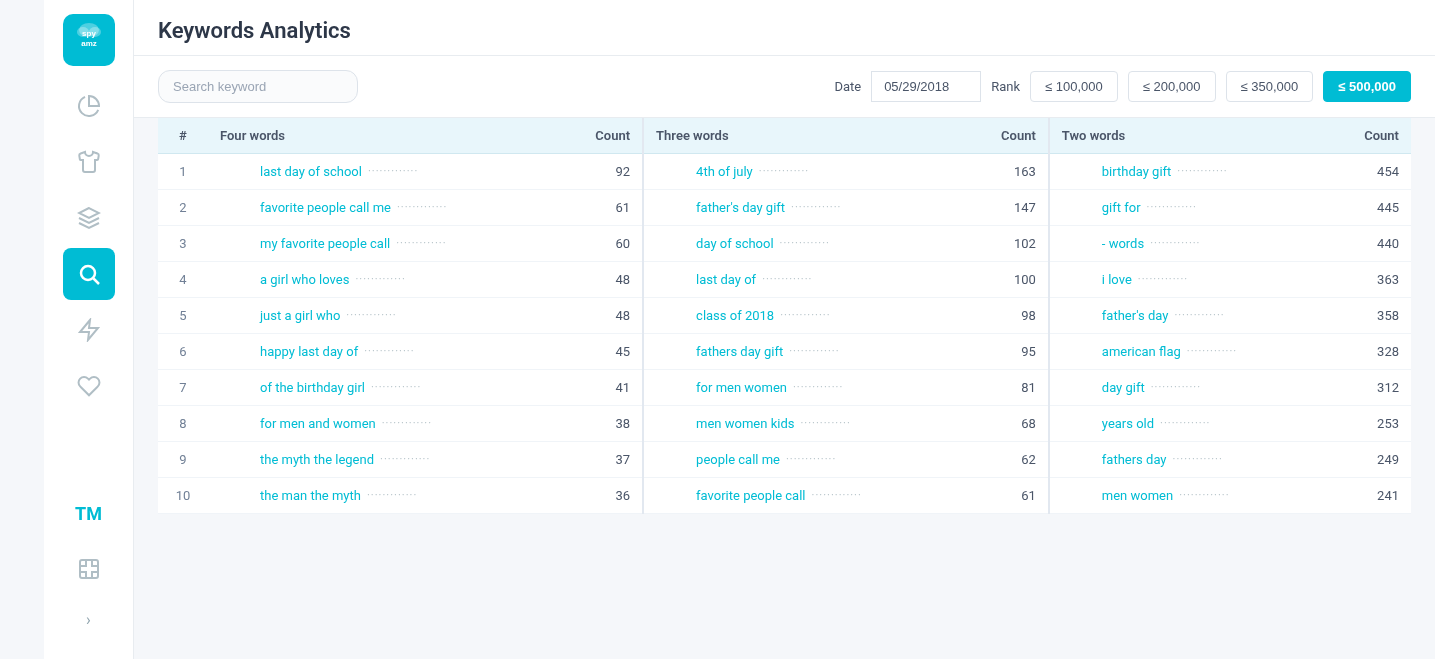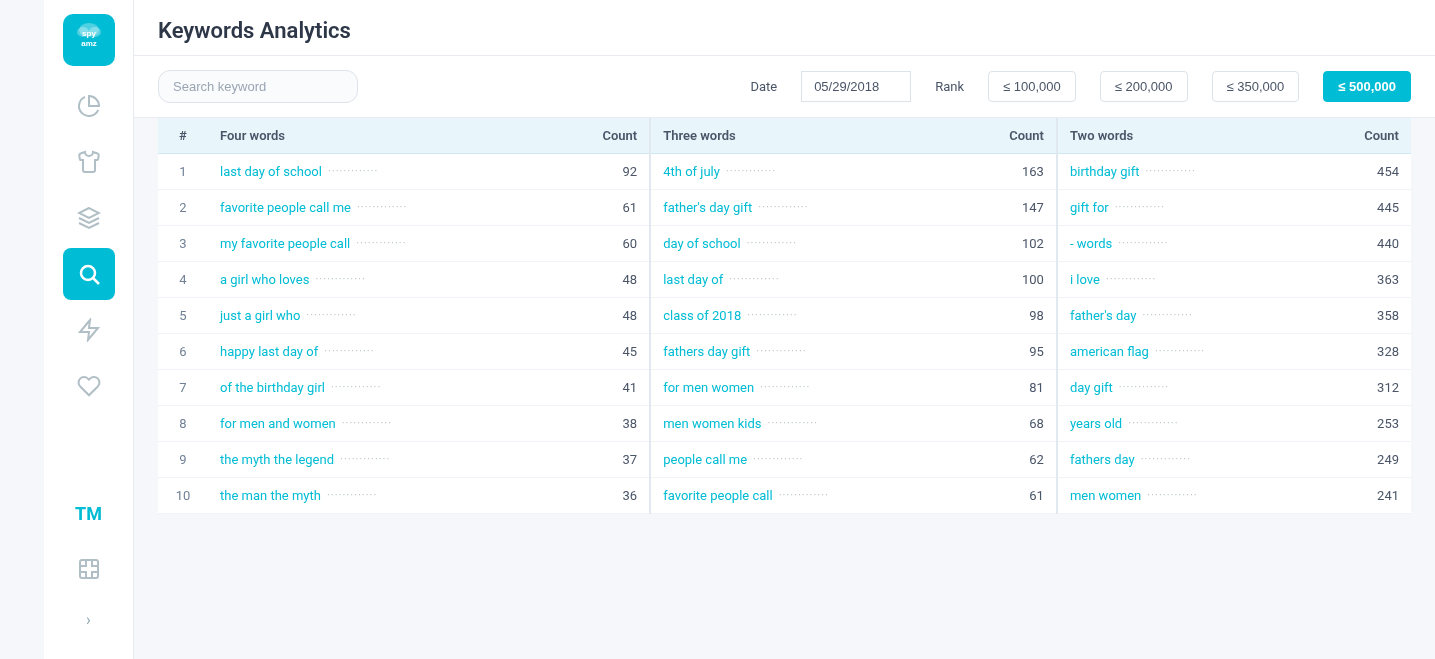--- a/index.html
+++ b/index.html
@@ -119,7 +119,7 @@
     .controls-right {
       display: flex;
       align-items: center;
-      gap: 24px;
+      gap: 10px;
     }
     .ctrl-label {
       font-size: 13px;

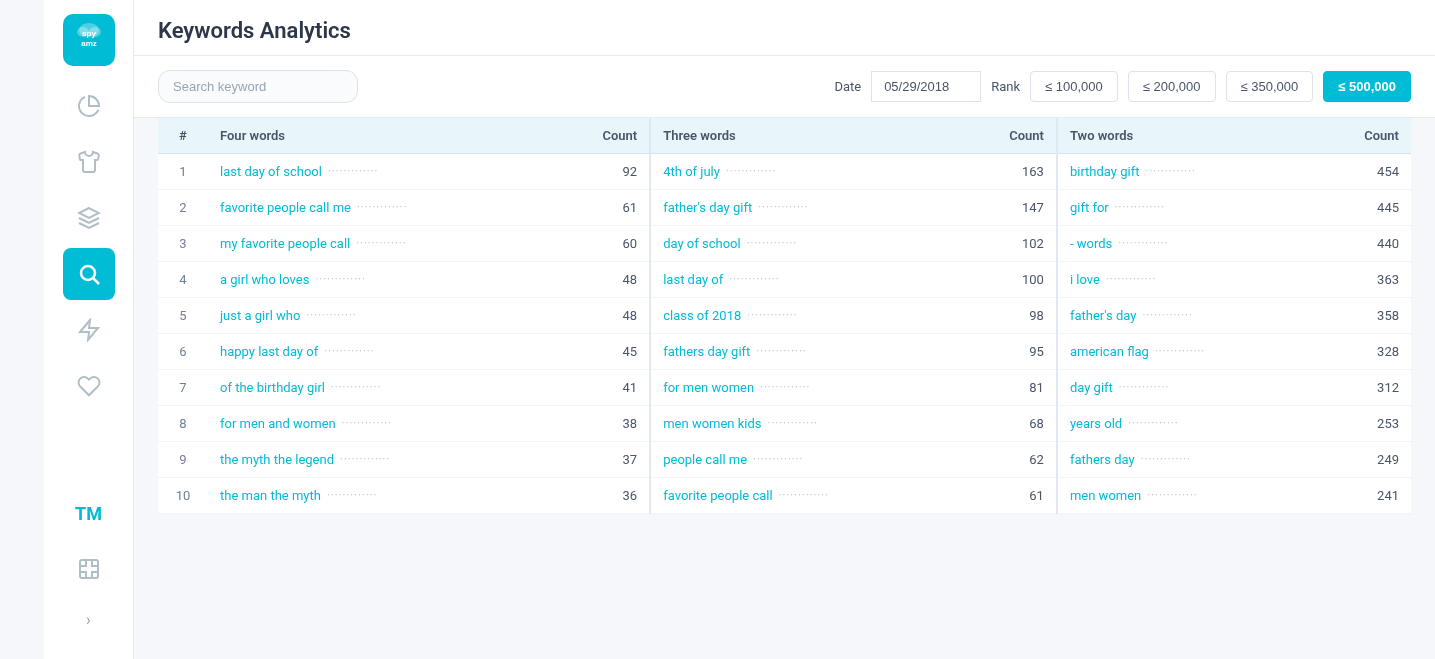--- a/index.html
+++ b/index.html
@@ -204,6 +204,7 @@
       color: #00bcd4;
       text-decoration: none;
       cursor: pointer;
+      margin-left: 40px;
     }
     .dotted-sep {
       color: #b0bec5;

